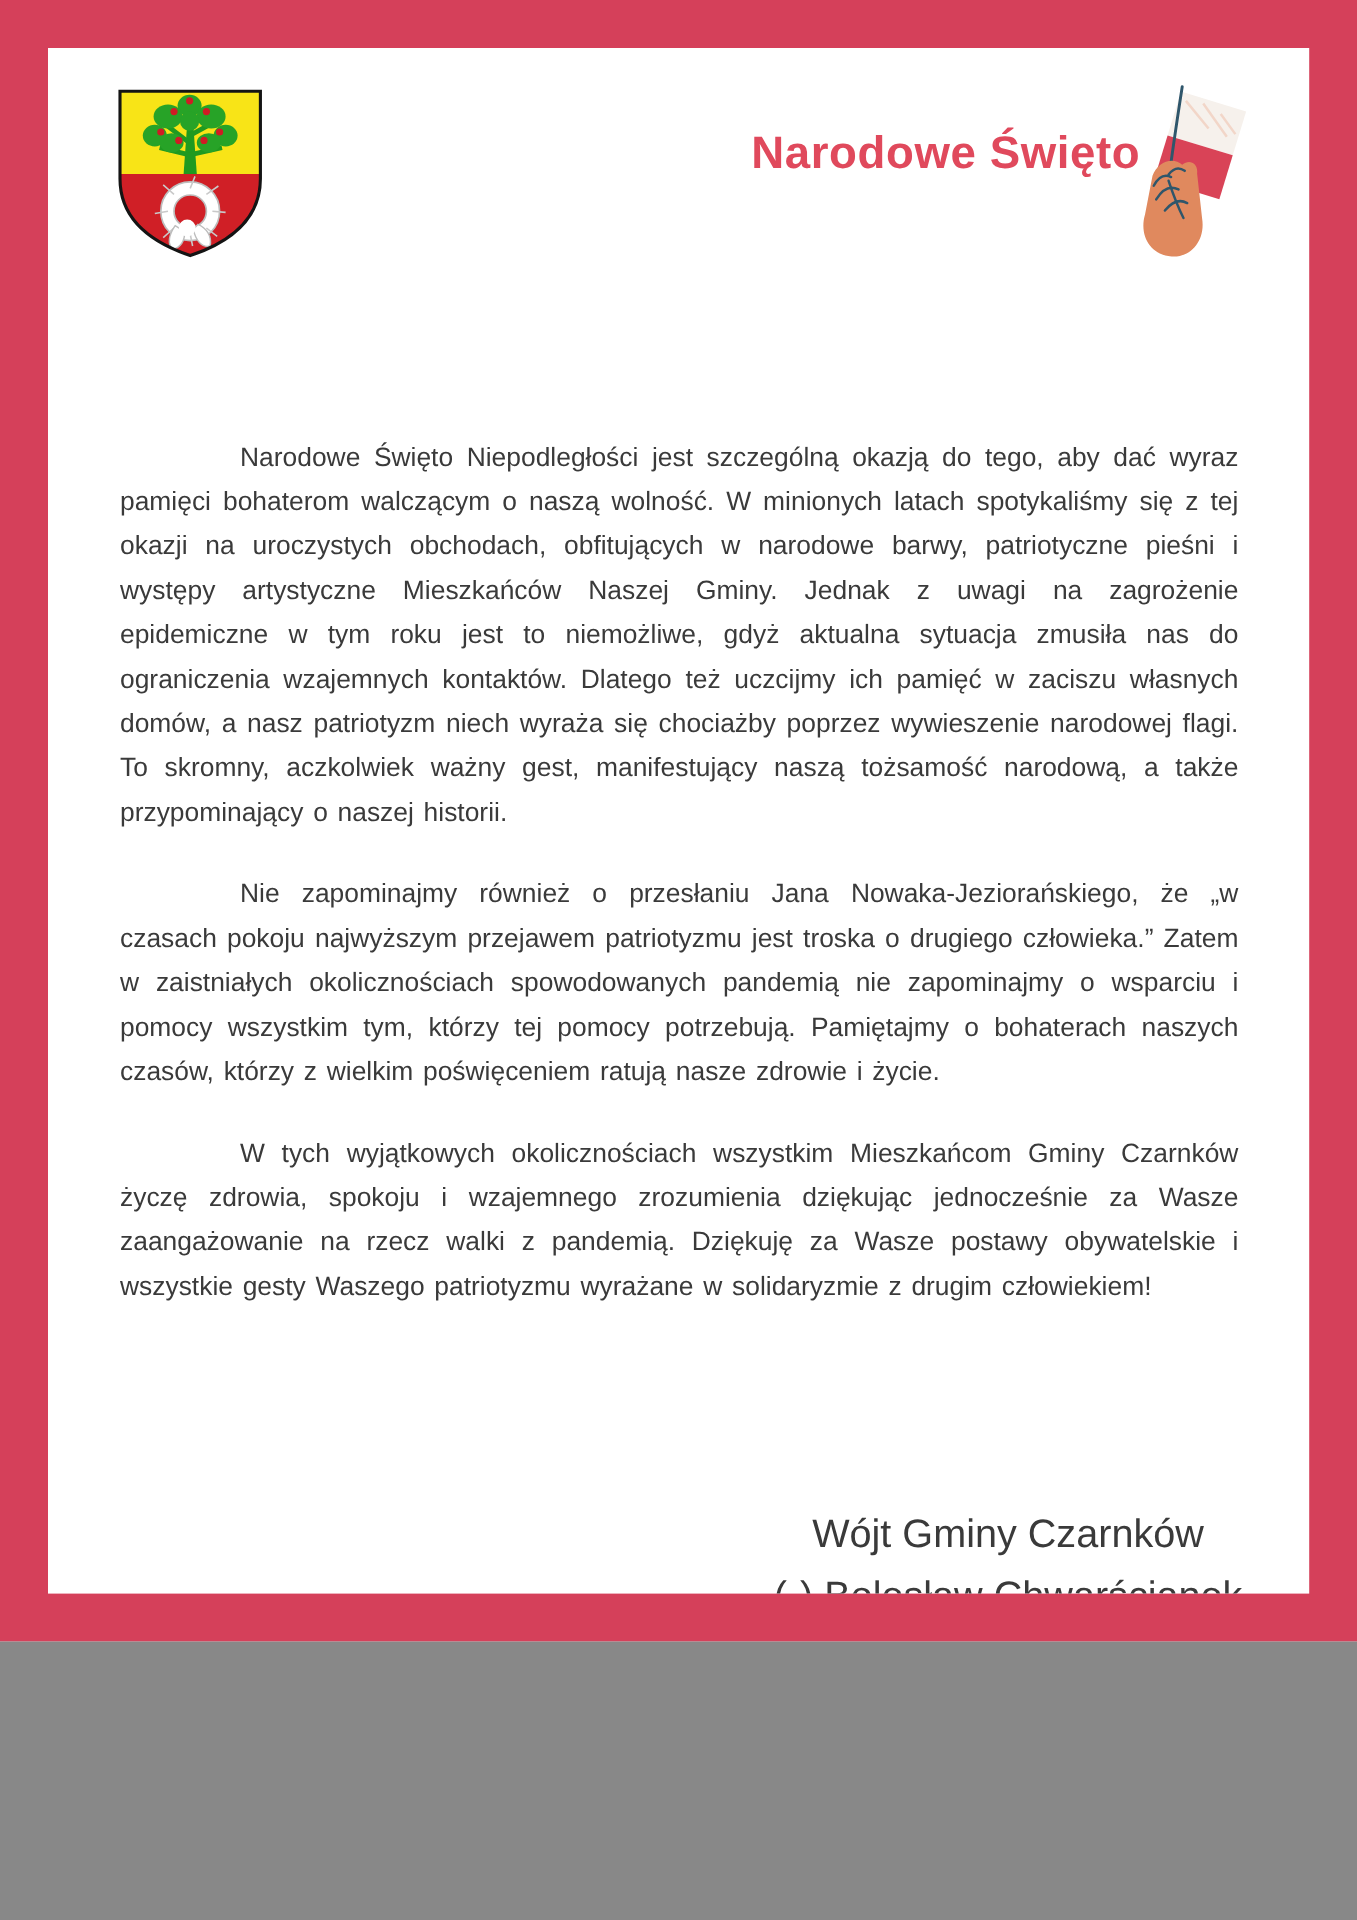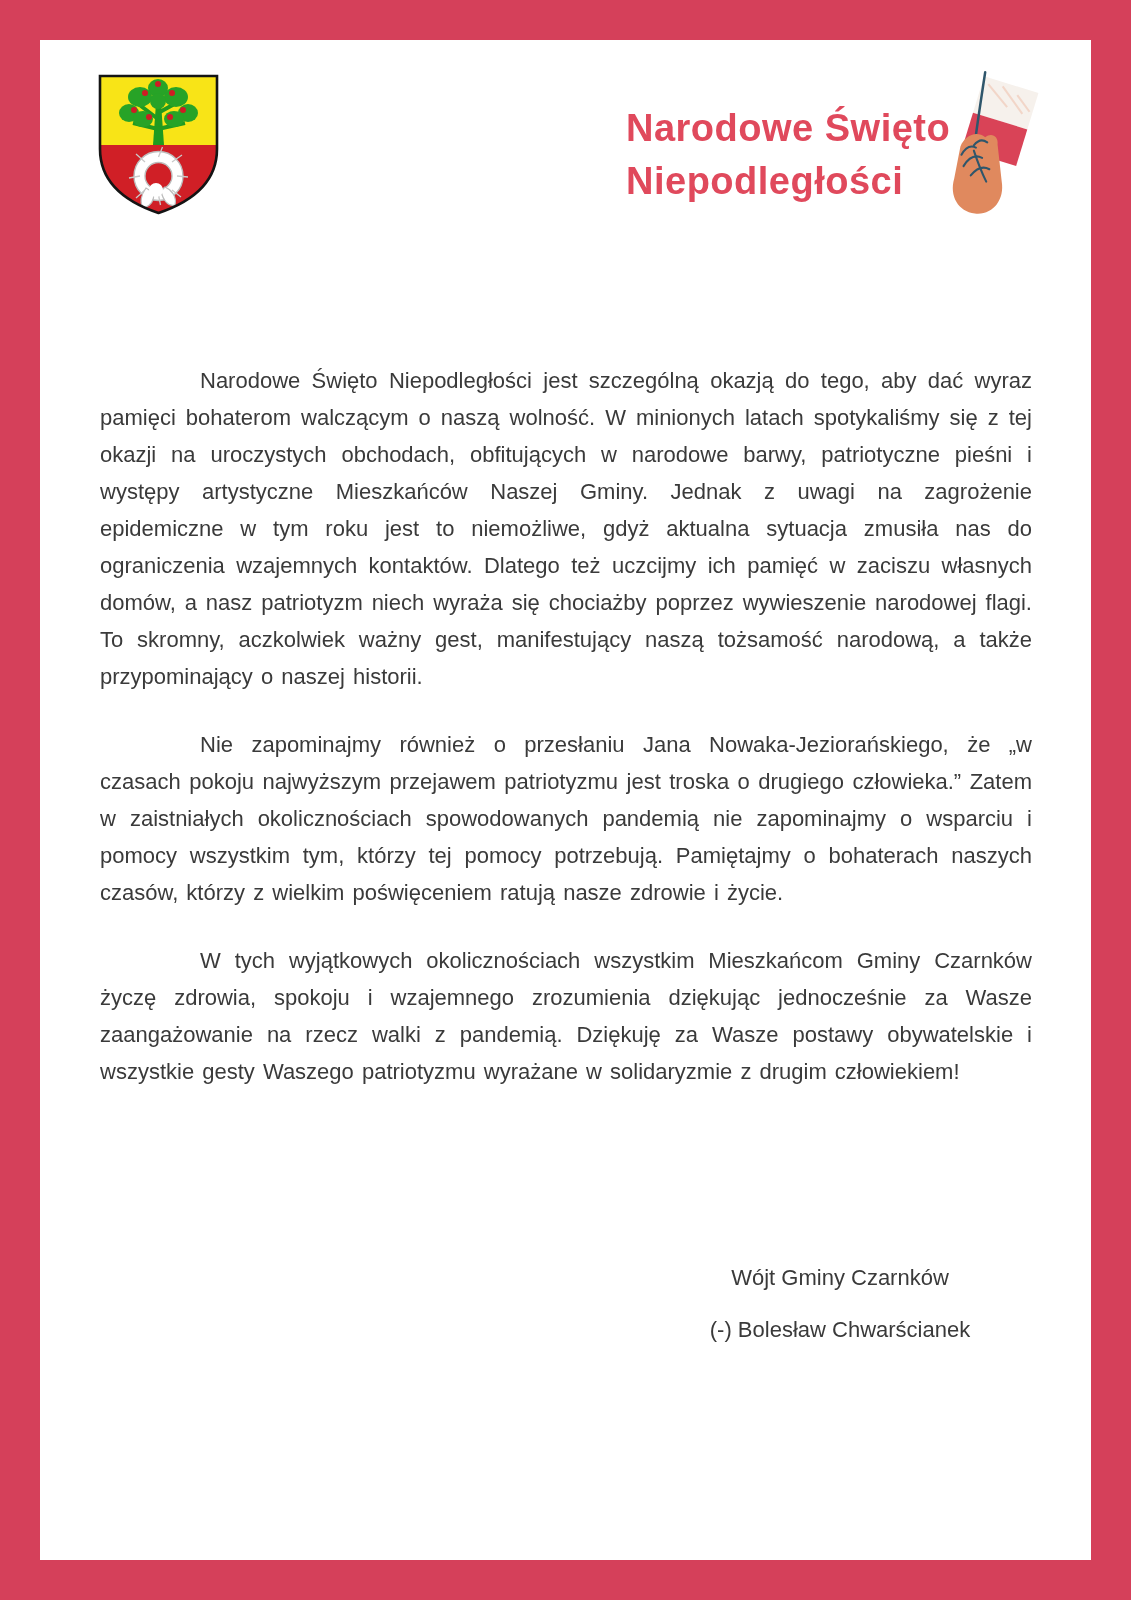--- a/index.html
+++ b/index.html
@@ -16,7 +16,7 @@
   html,body{margin:0;padding:0;background:#888;}
   .page{
     position:relative;
-    width:1131px;height:1600px;
+    width:1131px;height:1368px;
     box-sizing:border-box;
     background:#ffffff;
     border:40px solid var(--border_red);

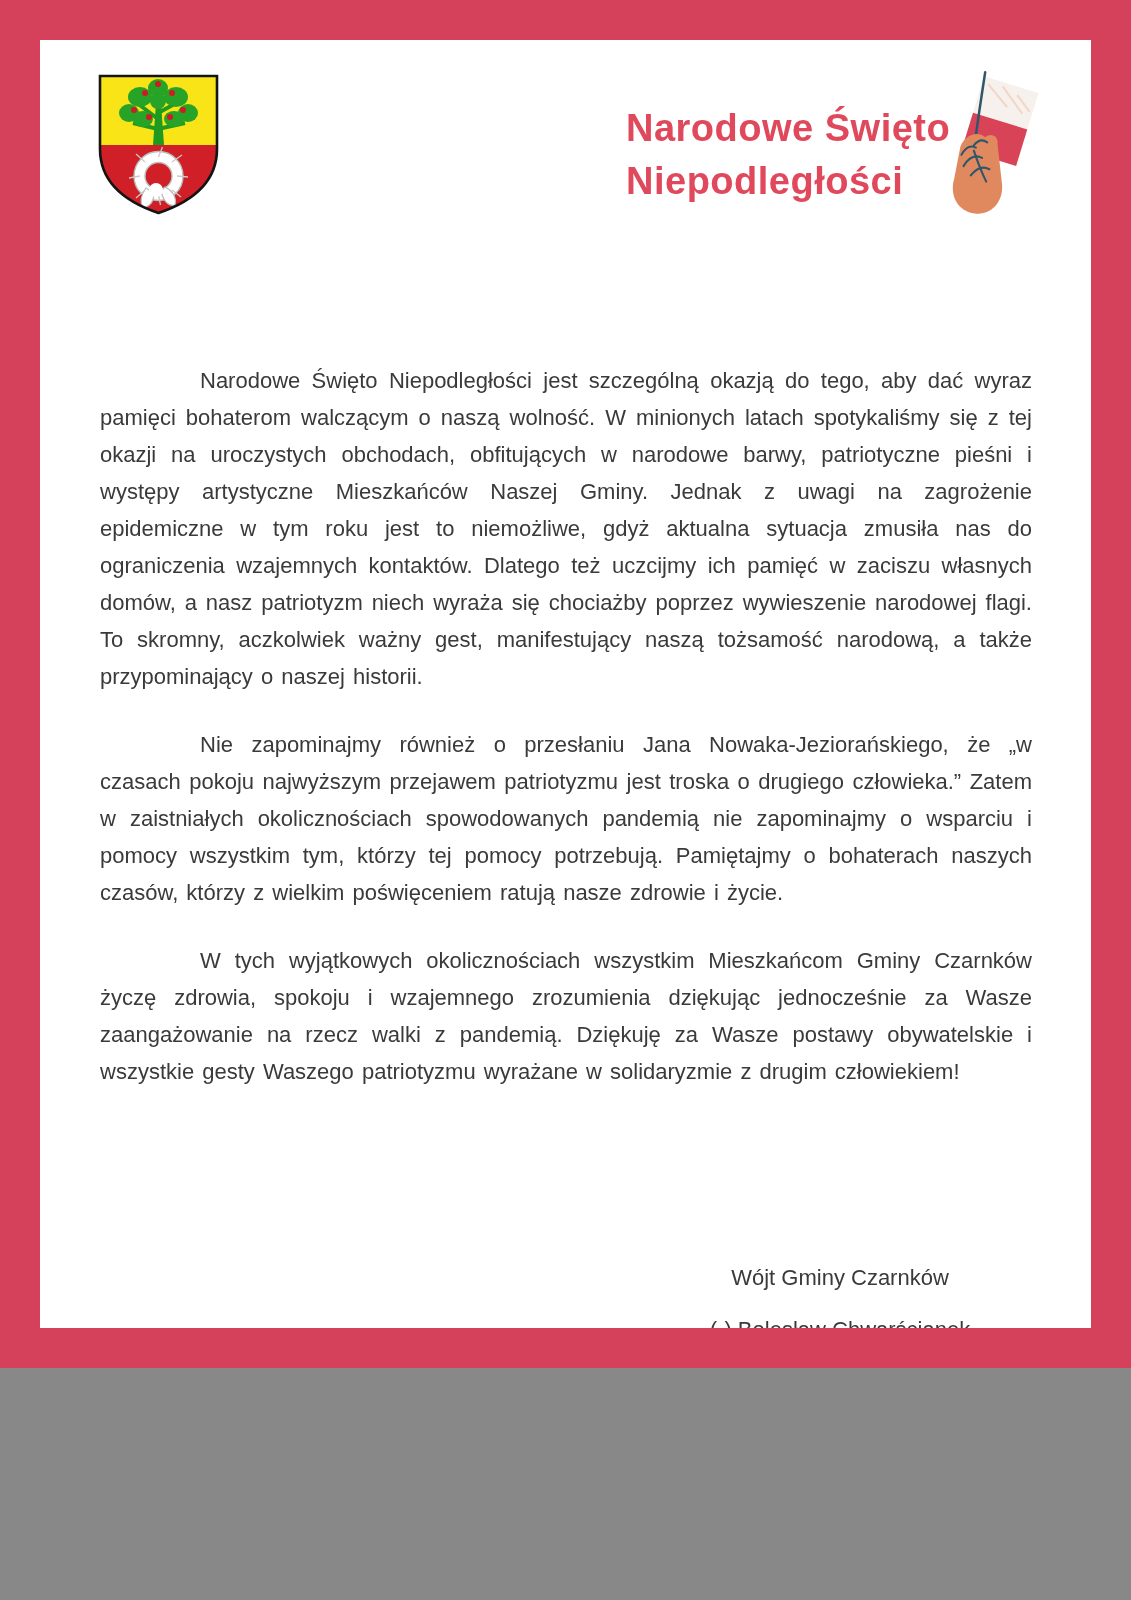--- a/index.html
+++ b/index.html
@@ -110,7 +110,6 @@
 
   <div class="title-block">
     <div>Narodowe Święto</div>
-    <div>Niepodległości</div>
   </div>
 
   <div class="flag-illustration">

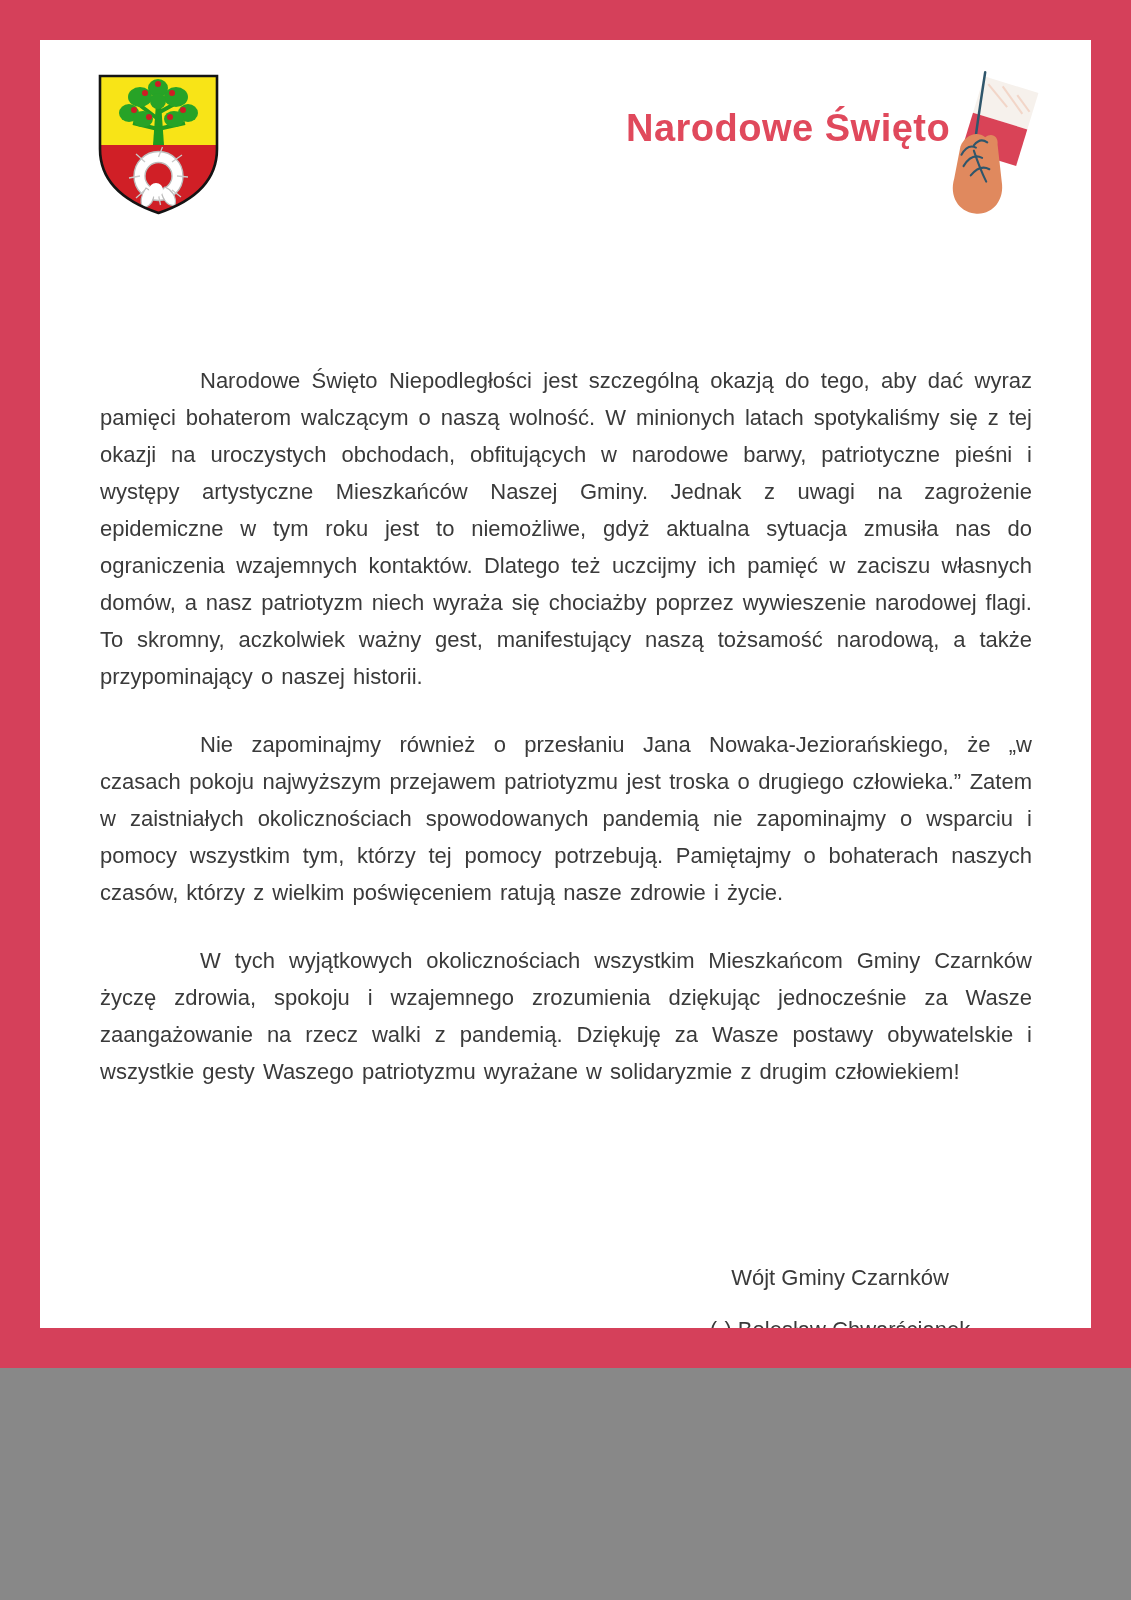--- a/index.html
+++ b/index.html
@@ -46,7 +46,7 @@
   .signature{
     position:absolute;left:560px;top:1212px;width:480px;
     color:var(--body_text);
-    font-size:22px;line-height:52px;text-align:center;
+    font-size:33px;line-height:52px;text-align:center;
   }
   
   .dateline{

